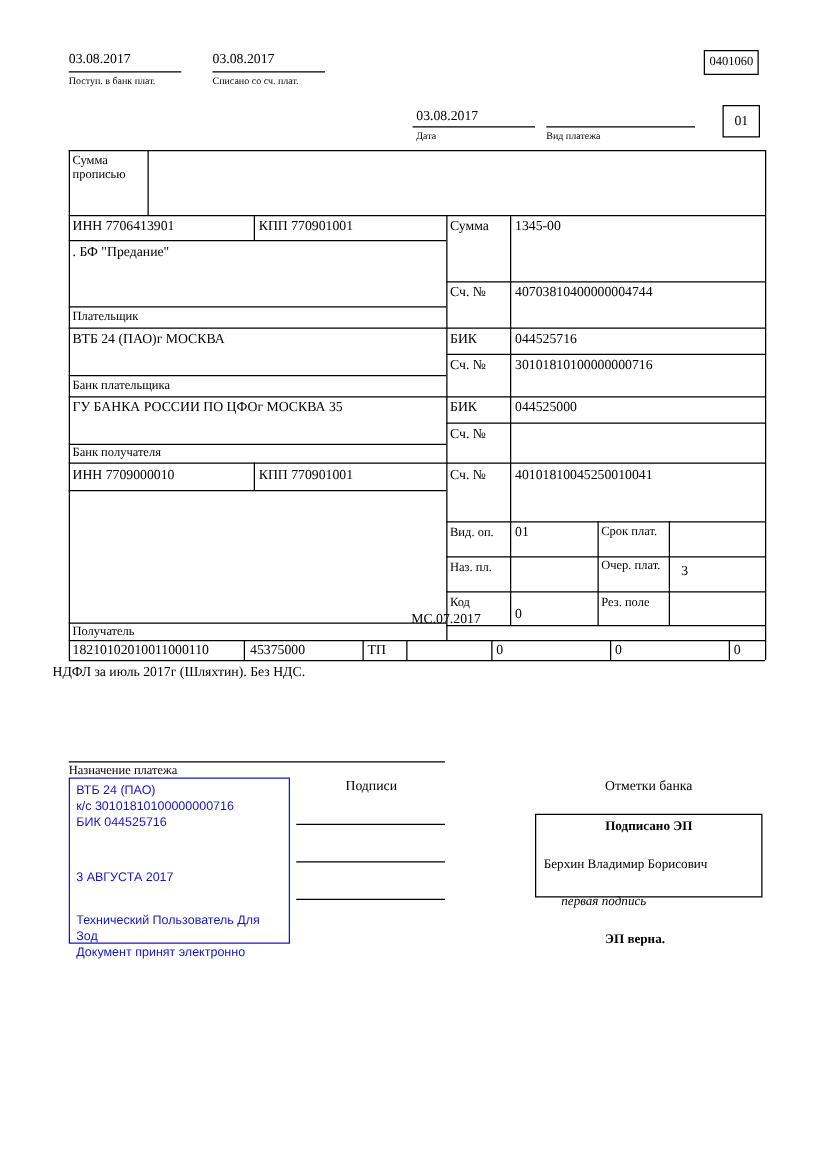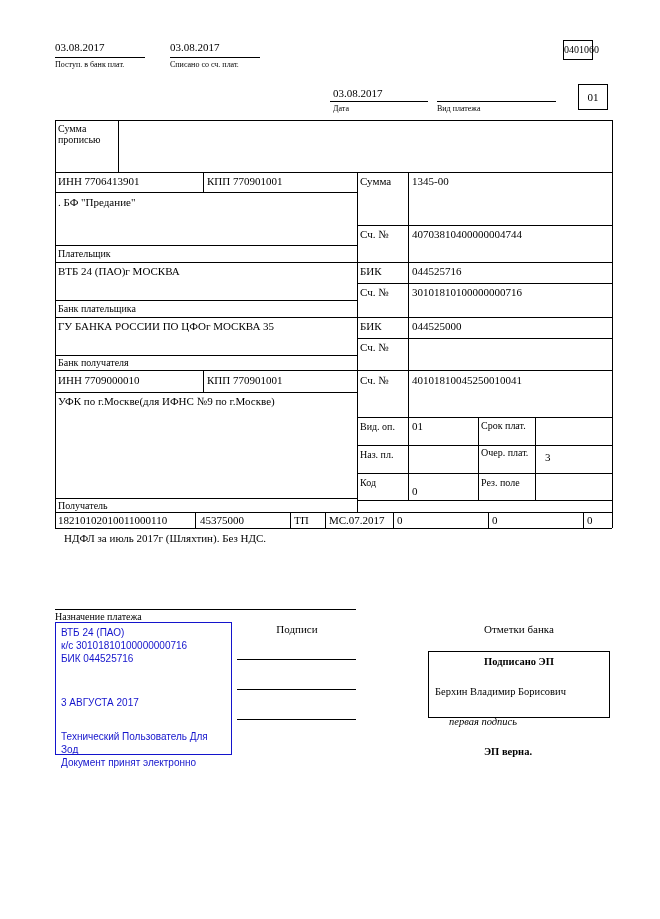--- a/index.html
+++ b/index.html
@@ -40,7 +40,7 @@
   <div class="hl" style="left:170px;top:57px;width:90px"></div>
   <div class="t sm" style="left:170px;top:60px">Списано со сч. плат.</div>
 
-  <div class="box" style="left:563px;top:40px;width:30px;height:20px;font-size:10px;line-height:18px">0401060</div>
+  <div class="box" style="left:563px;top:40px;width:44px;height:20px;font-size:10px;line-height:18px">0401060</div>
 
   <div class="t" style="left:333px;top:87px">03.08.2017</div>
   <div class="hl" style="left:330px;top:101px;width:98px"></div>

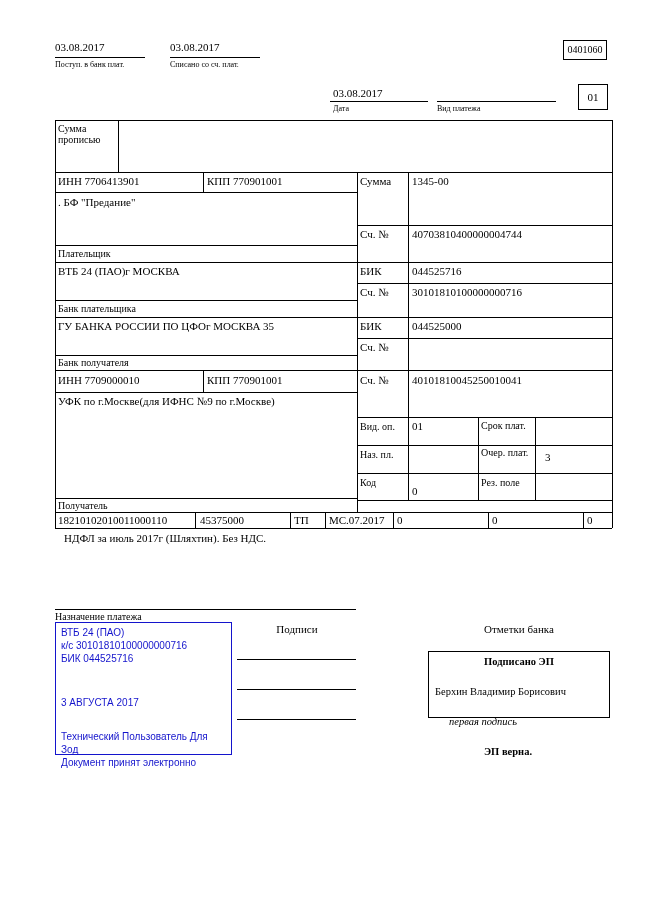--- a/index.html
+++ b/index.html
@@ -108,7 +108,6 @@
   <div class="t" style="left:207px;top:374px">КПП 770901001</div>
   <div class="t" style="left:360px;top:374px">Сч. №</div>
   <div class="t" style="left:412px;top:374px">40101810045250010041</div>
-  <div class="t" style="left:58px;top:395px">УФК по г.Москве(для ИФНС №9 по г.Москве)</div>
 
   <div class="t lb" style="left:360px;top:421px">Вид. оп.</div>
   <div class="t" style="left:412px;top:420px">01</div>

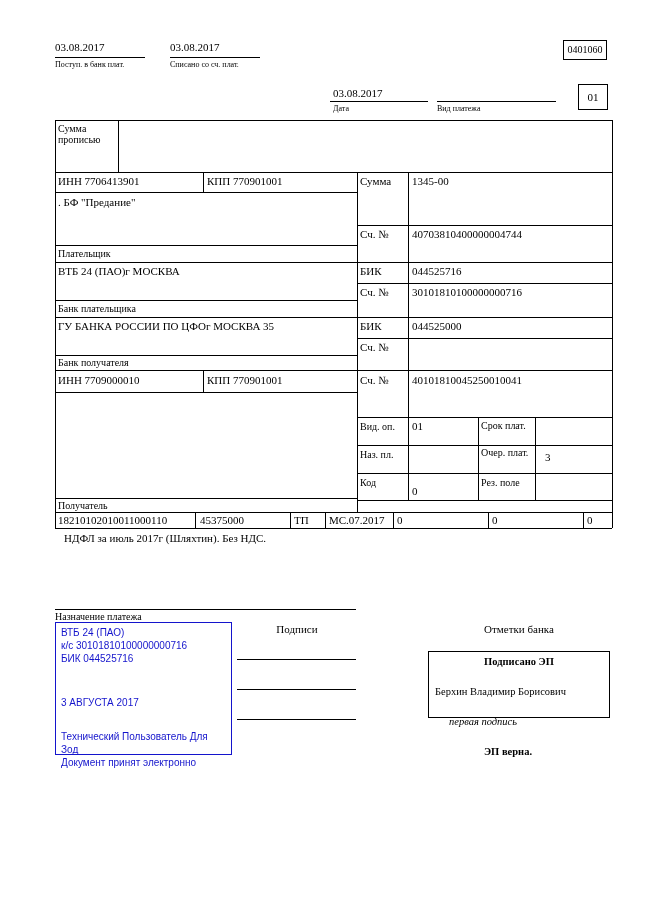--- a/index.html
+++ b/index.html
@@ -129,7 +129,7 @@
   <div class="t" style="left:58px;top:514px">18210102010011000110</div>
   <div class="t" style="left:200px;top:514px">45375000</div>
   <div class="t" style="left:294px;top:514px">ТП</div>
-  <div class="t" style="left:329px;top:514px">МС.07.2017</div>
+  <div class="t" style="left:329px;top:489px">МС.07.2017</div>
   <div class="t" style="left:397px;top:514px">0</div>
   <div class="t" style="left:492px;top:514px">0</div>
   <div class="t" style="left:587px;top:514px">0</div>

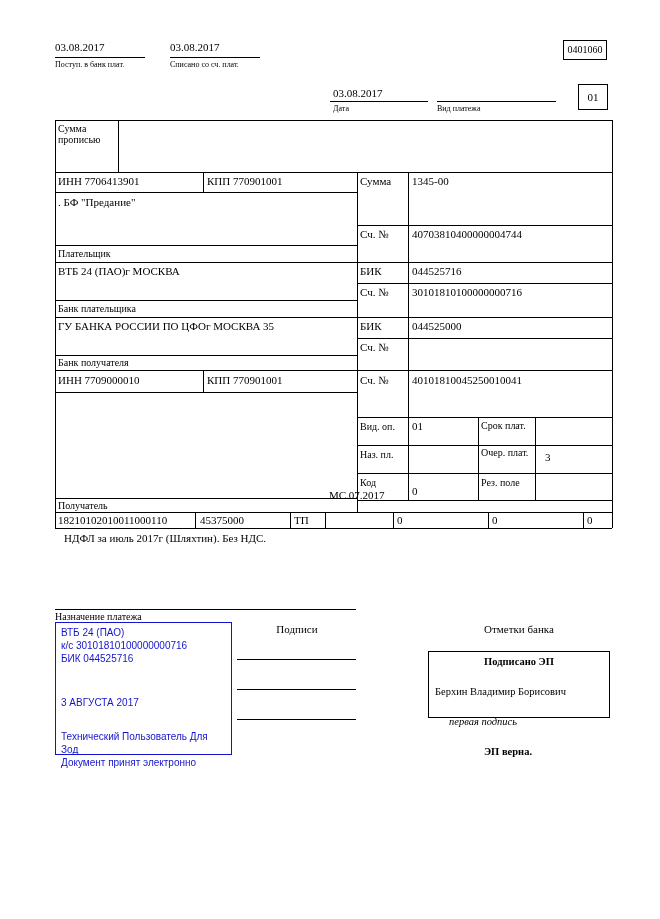--- a/index.html
+++ b/index.html
@@ -134,7 +134,7 @@
   <div class="t" style="left:492px;top:514px">0</div>
   <div class="t" style="left:587px;top:514px">0</div>
 
-  <div class="t" style="left:64px;top:532px">НДФЛ за июль 2017г (Шляхтин). Без НДС.</div>
+  <div class="t" style="left:42px;top:532px">НДФЛ за июль 2017г (Шляхтин). Без НДС.</div>
   <div class="hl" style="left:55px;top:609px;width:301px"></div>
   <div class="t lb" style="left:55px;top:611px">Назначение платежа</div>
 

